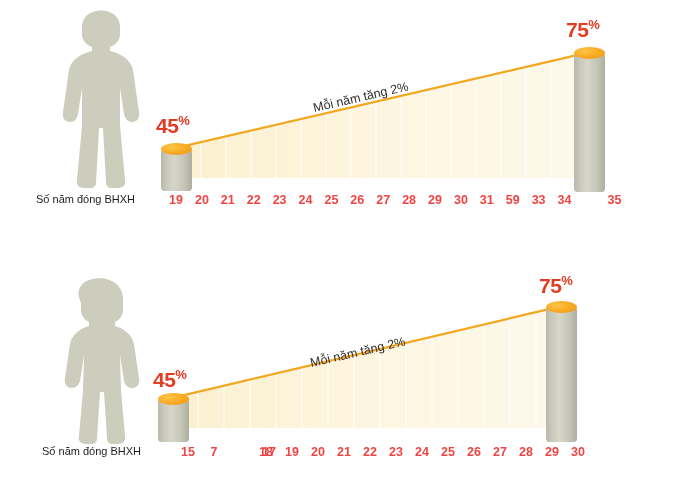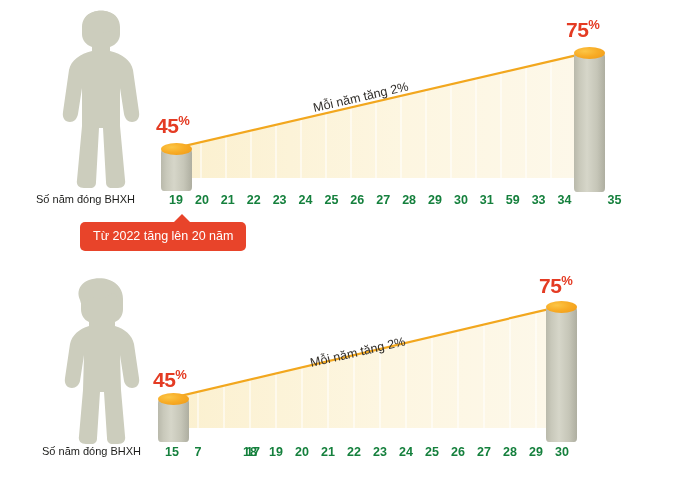--- a/index.html
+++ b/index.html
@@ -68,7 +68,7 @@
     position:absolute;
     font-size:12.5px;
     font-weight:bold;
-    color:#15803d;
+    color:#ef4444;
     text-align:center;
     width:24px;
     margin-left:-12px;

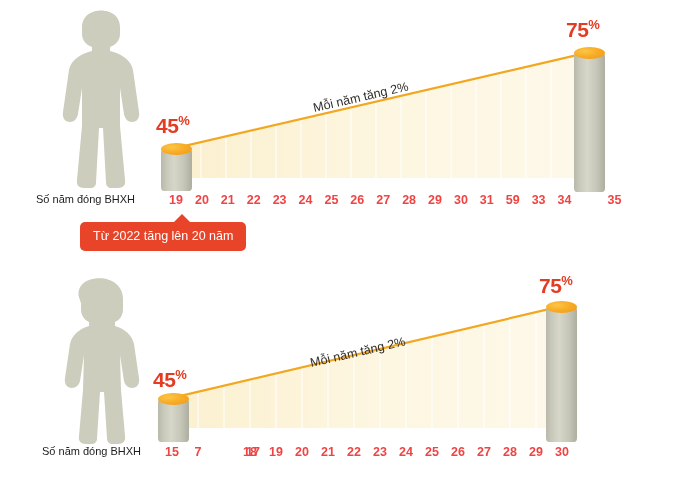--- a/index.html
+++ b/index.html
@@ -185,10 +185,6 @@
       <div class="tick" style="left: 590.4px; margin-left: 12px;">35</div>
     </div>
 
-  <div class="tooltip" style="left:80px;top:222px;">
-    <div class="arrow" style="left:93px;"></div>
-    <span>Từ 2022 tăng lên 20 năm</span>
-  </div>
 </div>
 
 <div class="panel" id="panel-bottom">

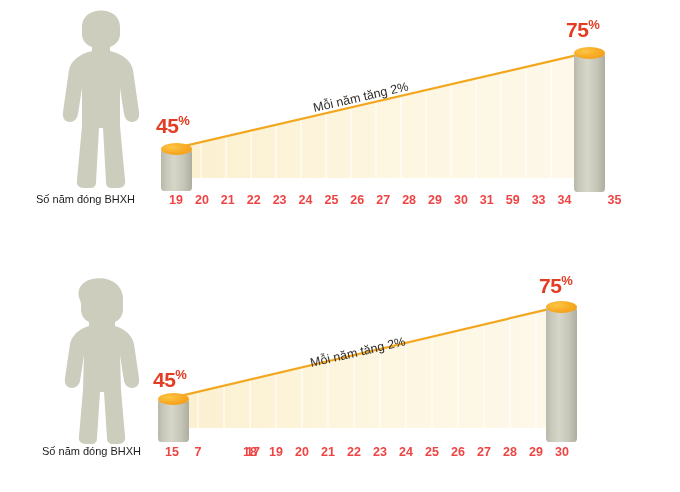--- a/index.html
+++ b/index.html
@@ -257,7 +257,7 @@
   <div class="slope-note" style="left:312px;top:110px;transform:rotate(-13deg);">Mỗi năm tăng 2%</div>
 
   <div class="axis-label" style="left:42px;top:199px;">Số năm đóng BHXH</div>
-  <div class="ticks" id="ticks-bottom" style="left:0;top:199px;width:600px;height:20px;">
+  <div class="ticks" id="ticks-bottom" style="left:16px;top:199px;width:600px;height:20px;">
       <div class="tick" style="left: 172px;">15</div>
       <div class="tick" style="left: 198px;">7</div>
       <div class="tick" style="left: 224px; margin-left: 17px;">17</div>

